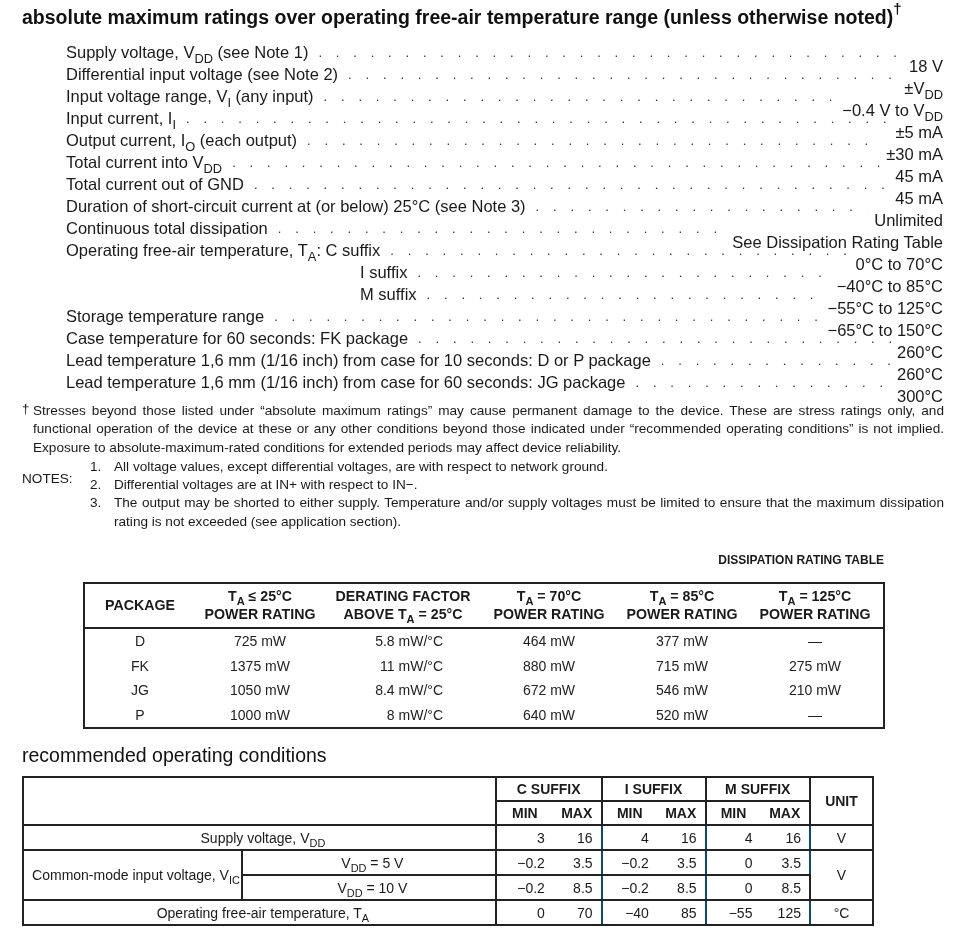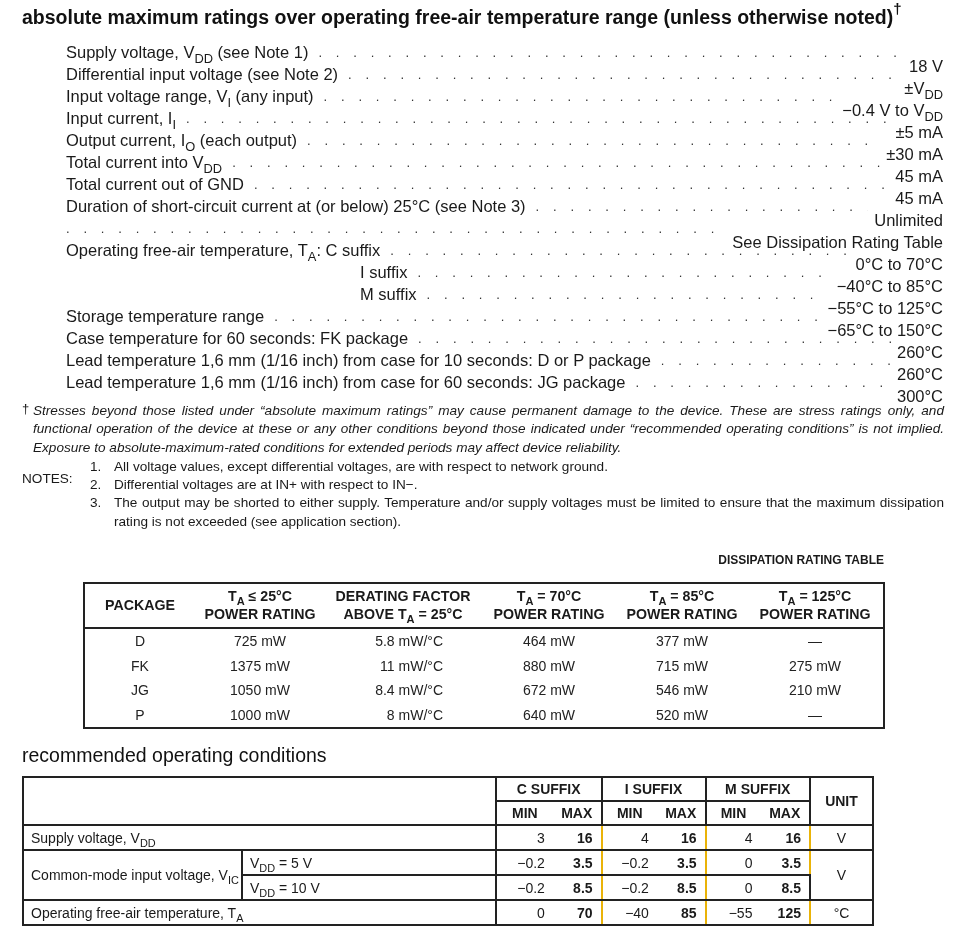--- a/index.html
+++ b/index.html
@@ -105,6 +105,7 @@
       <span class="value"><span>Unlimited</span><span class="sub"></span></span>
     </div>
     <div class="rating-row">
+      <span class="label"><span>Continuous total dissipation</span><span class="sub"></span><span></span></span>
       <span class="leader">. . . . . . . . . . . . . . . . . . . . . . . . . . . . . . . . . . . . . . . . . . . . . . . . . . . . . . . . . . . . . . . . . . . . . . . . . . . . . . . . . . . . . . . . . . . . . . . . . . .</span>
       <span class="value"><span>See Dissipation Rating Table</span><span class="sub"></span></span>
     </div>

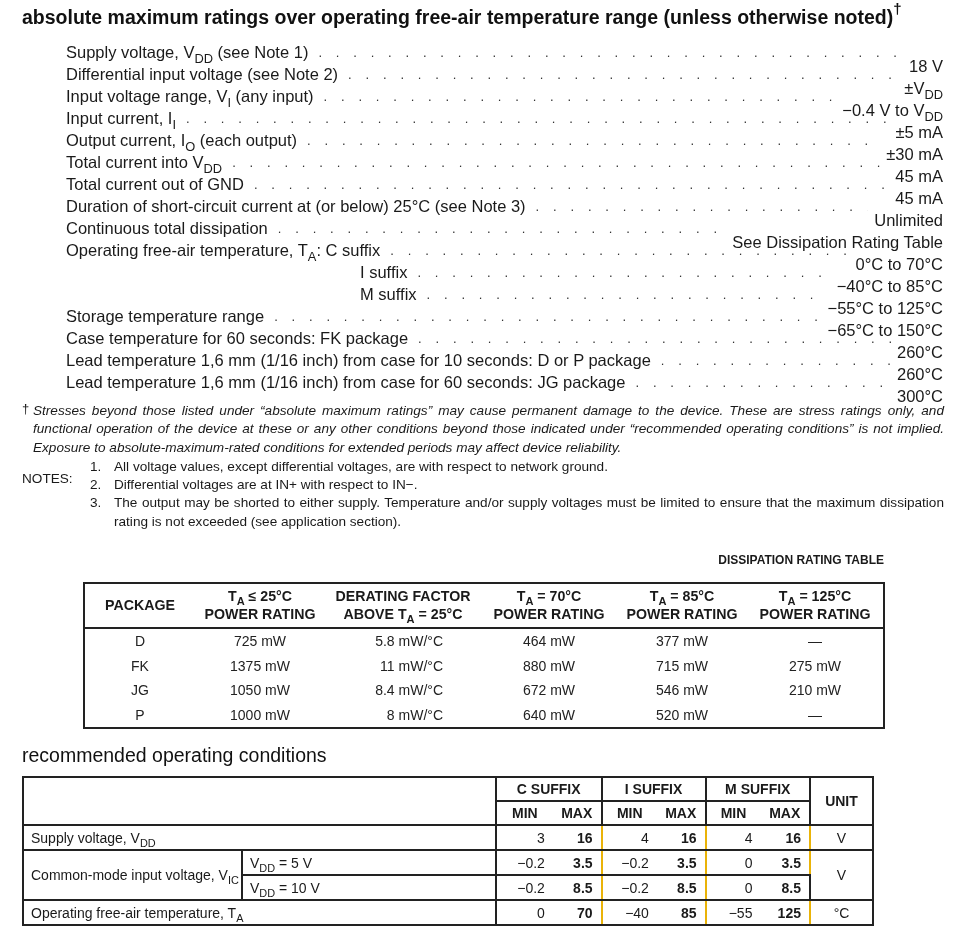--- a/index.html
+++ b/index.html
@@ -29,7 +29,7 @@
     left: 22px; top: 402px; width: 922px; font-size: 13.6px; line-height: 18.4px;
   }
   .dagger-note .dg { position: absolute; left: 0; top: -2px; font-size: 13px; }
-  .dagger-note .txt { margin-left: 11px; text-align: justify; font-style: italic; }
+  .dagger-note .txt { margin-left: 11px; text-align: justify; }
   .notes { left: 22px; top: 458px; width: 922px; font-size: 13.6px; line-height: 18.2px; }
   .notes .hdr { position: absolute; left: 0; top: 12px; }
   .notes .item { position: relative; padding-left: 92px; text-align: justify; }

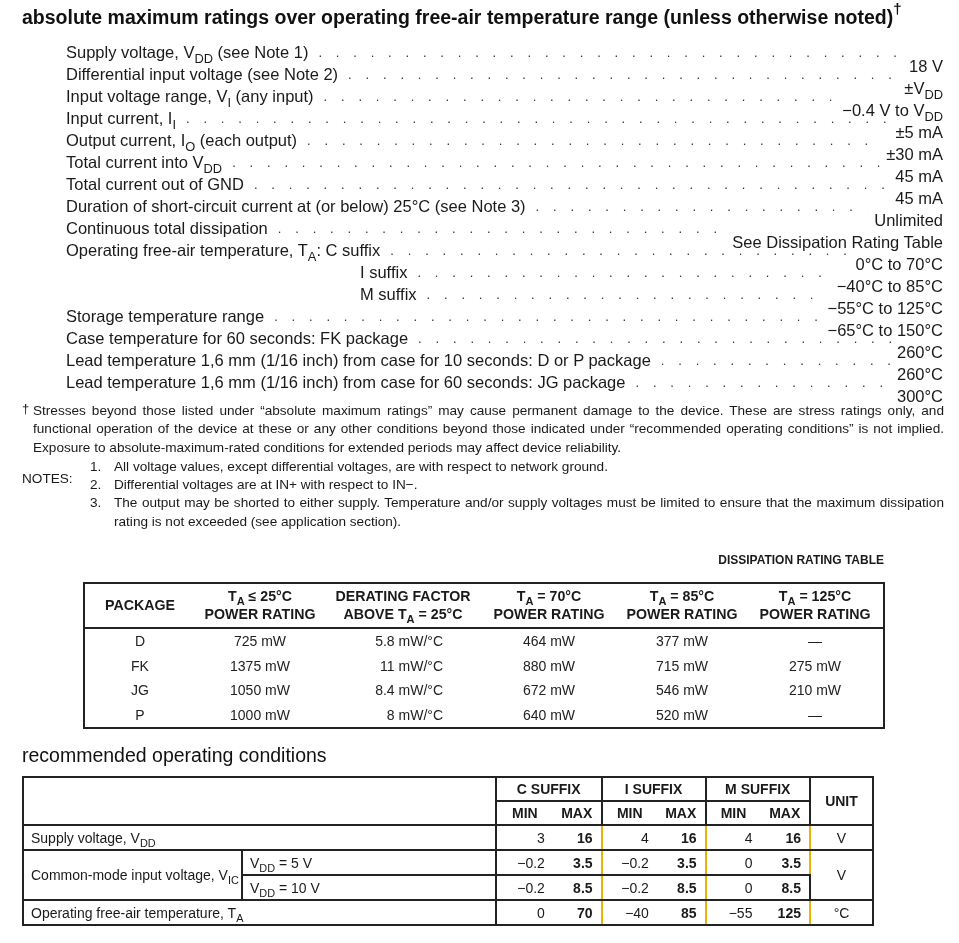--- a/index.html
+++ b/index.html
@@ -49,7 +49,7 @@
   .rec td, .rec th { border: 2px solid #222; padding: 0; }
   .rec th { font-weight: bold; font-size: 14px; text-align: center; height: 22px; }
   .rec td { height: 23px; }
-  .rec td.lbl { padding-left: 7px; text-align: left; }
+  .rec td.lbl { padding-left: 7px; text-align: center; }
   .rec td.num { text-align: right; padding-right: 8px; border-left: none; border-right: none; }
   .rec td.num.first { border-left: 2px solid #222; }
   .rec td.num.last { border-right: 2px solid #eab308; font-weight: bold; }

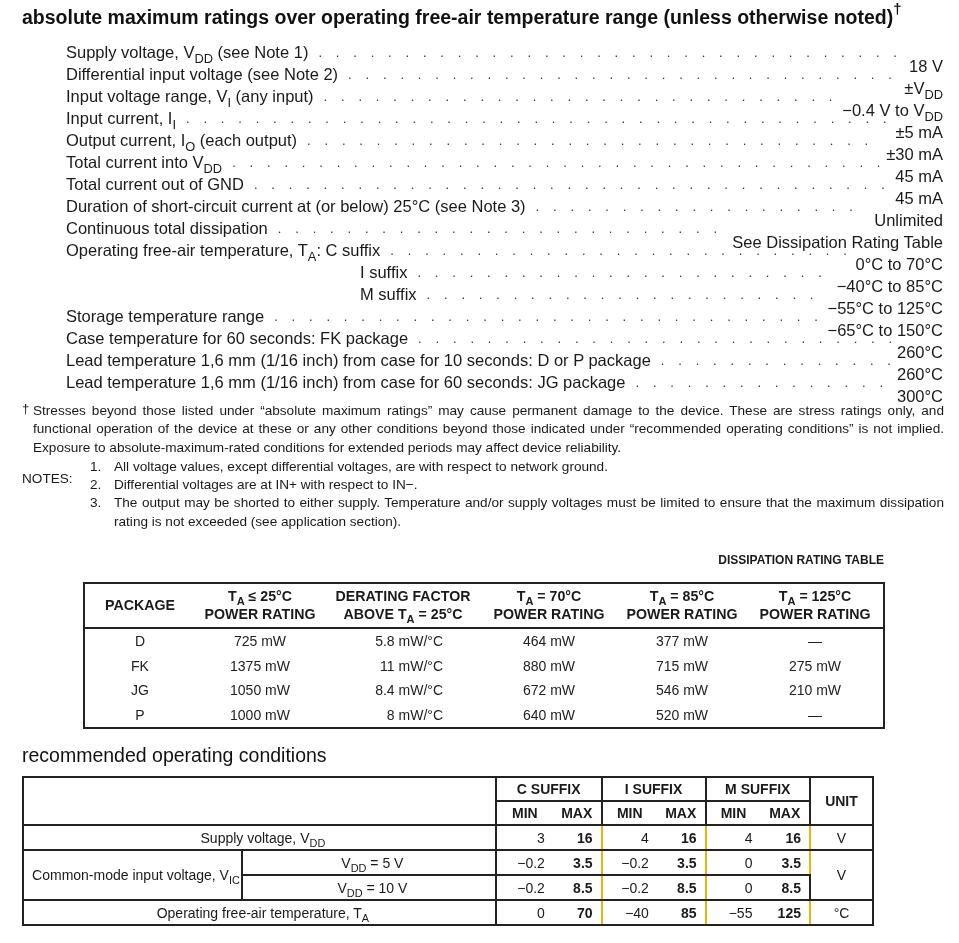--- a/index.html
+++ b/index.html
@@ -52,7 +52,7 @@
   .rec td.lbl { padding-left: 7px; text-align: center; }
   .rec td.num { text-align: right; padding-right: 8px; border-left: none; border-right: none; }
   .rec td.num.first { border-left: 2px solid #222; }
-  .rec td.num.last { border-right: 2px solid #eab308; font-weight: bold; }
+  .rec td.num.last { border-right: 2px solid #0c4a6e; }
   .rec th.mm { border-left: none; border-right: none; }
   .rec th.mm.first { border-left: 2px solid #222; }
   .rec th.mm.last { border-right: 2px solid #222; }

